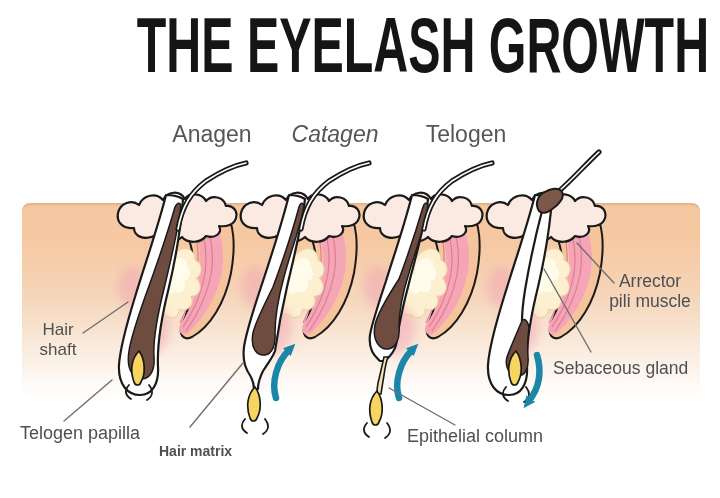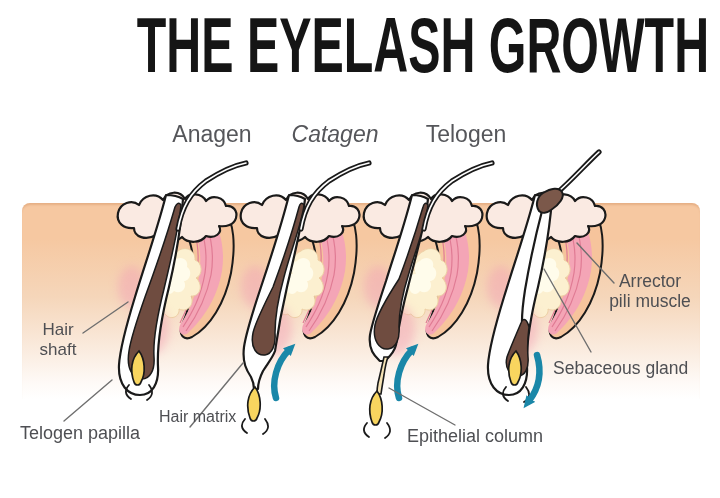--- a/index.html
+++ b/index.html
@@ -28,7 +28,7 @@
   .pre{white-space:pre-line;}
   .ann-hair-shaft{left:26px;top:308px;width:64px;text-align:center;font-size:17px;margin-top:12px;}
   .ann-dermal-papilla{left:20px;top:424px;font-size:18px;}
-  .ann-hair-matrix{left:159px;top:407px;font-size:16px;}
+  .ann-hair-matrix{left:159px;top:442px;font-size:14px;font-weight:bold;}
   .ann-epithelial-column{left:407px;top:427px;font-size:18px;}
   .ann-arrector{left:598px;top:272px;width:104px;text-align:center;}
   .ann-sebaceous{left:553px;top:359px;}

